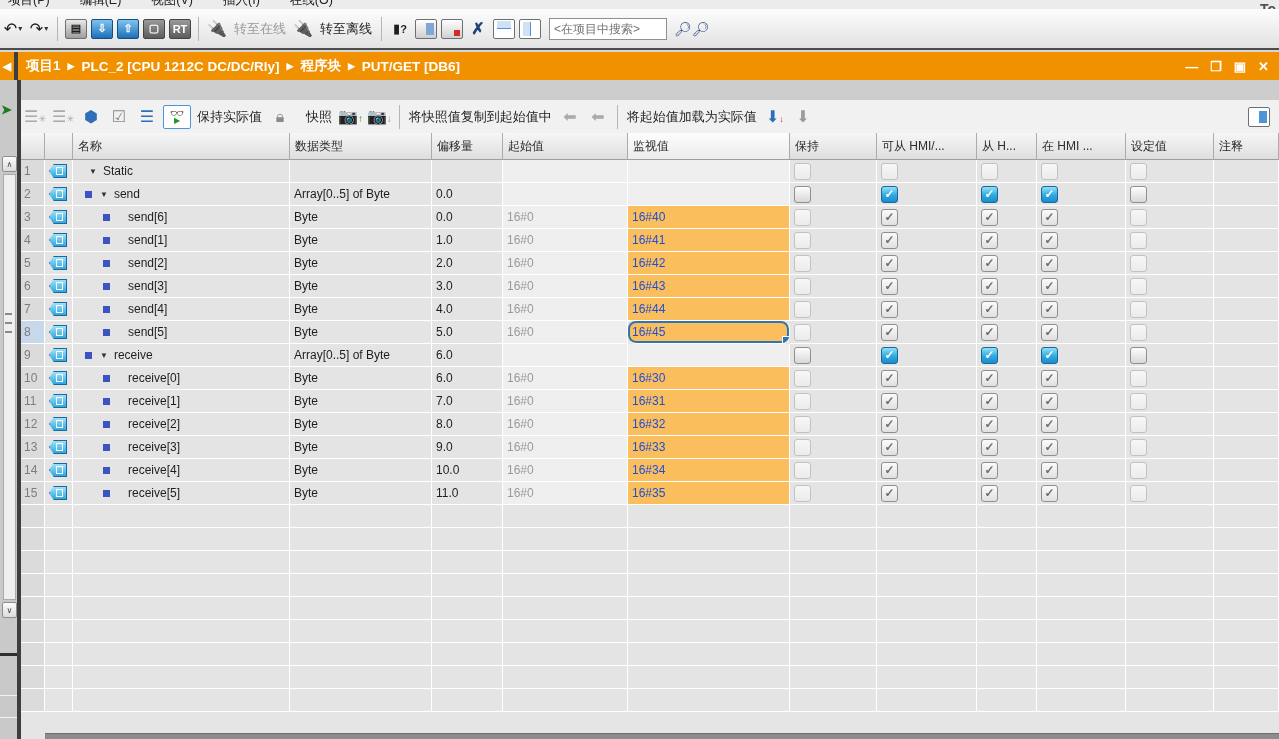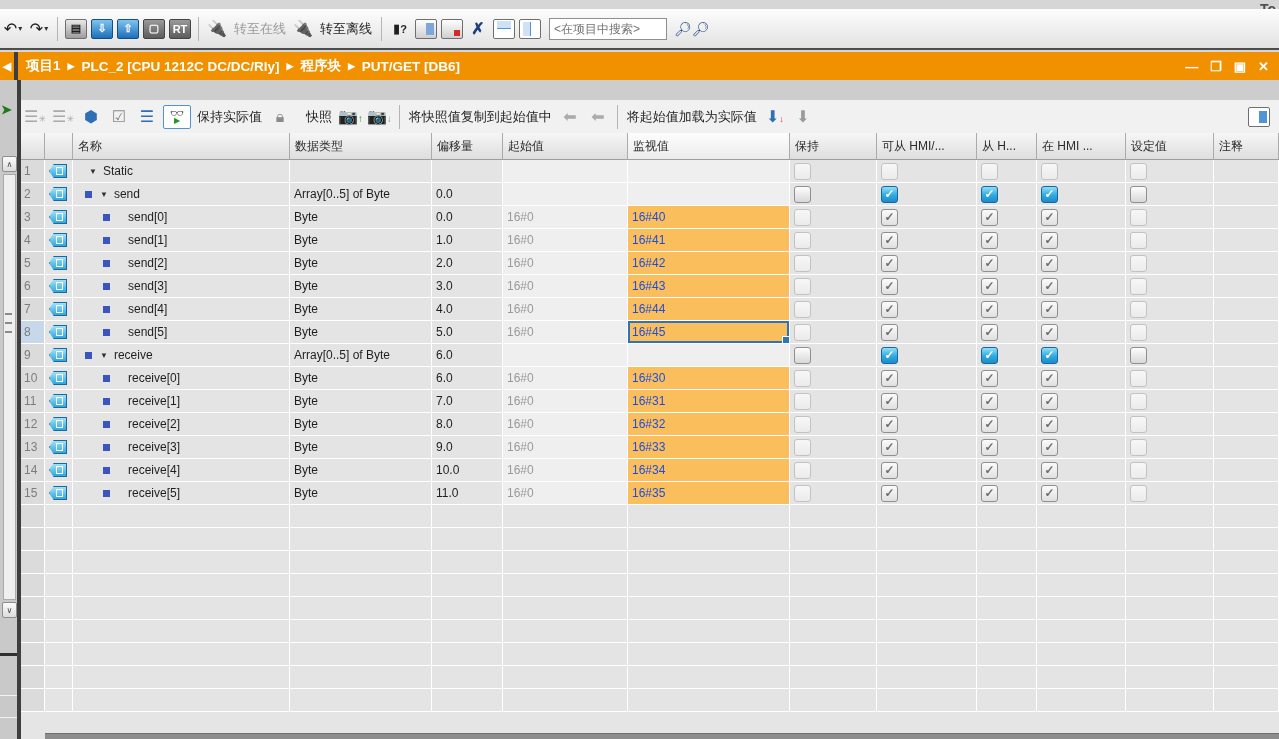--- a/index.html
+++ b/index.html
@@ -111,6 +111,15 @@
 
 <div class="screen">
 
+  <div class="menubar">
+    <div class="menu-items">
+        <span>项目(P)</span>
+        <span>编辑(E)</span>
+        <span>视图(V)</span>
+        <span>插入(I)</span>
+        <span>在线(O)</span>
+      </div>
+  </div>
   <div class="brand-frag">To</div>
 
   <div class="toolbar-main">

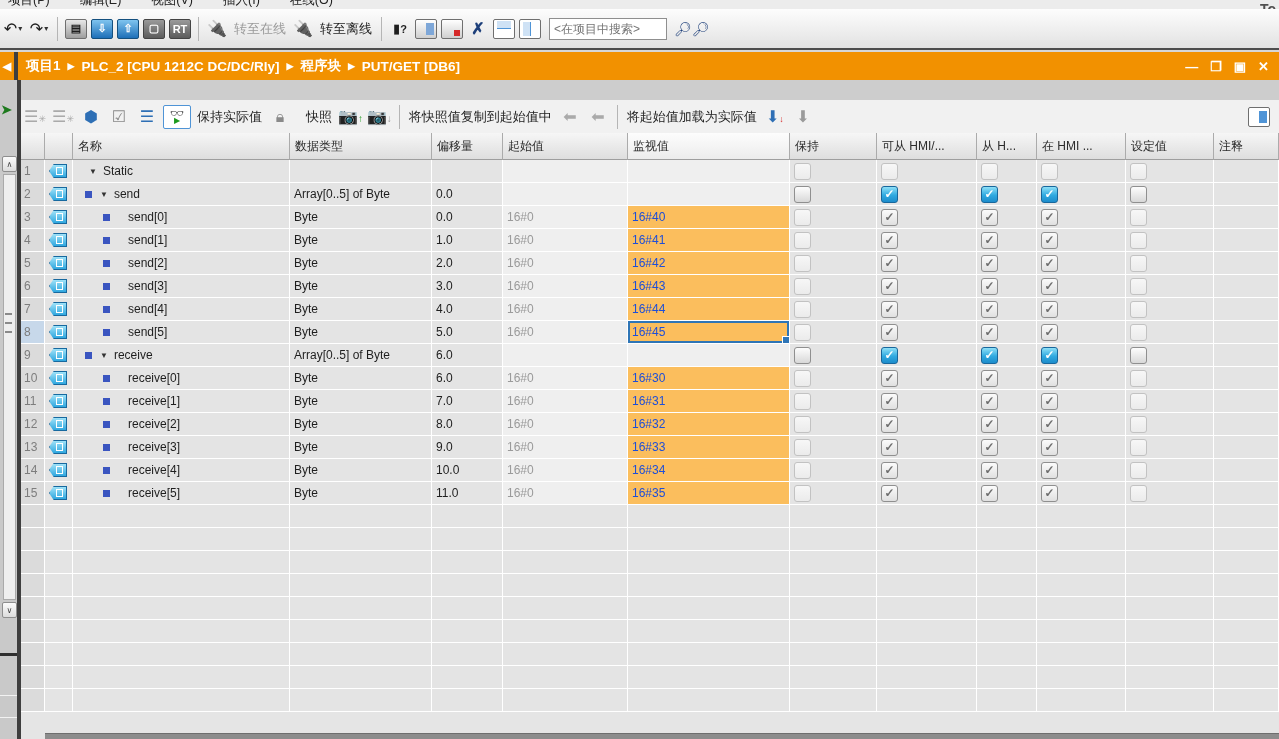--- a/index.html
+++ b/index.html
@@ -362,7 +362,7 @@
         <span class="name-inner">
           <span class="bullet" style="display: inline-block;"></span>
 
-          <span class="name-text">send[0]</span>
+          <span class="name-text">send[6]</span>
         </span>
       </td>
       <td>Byte</td>

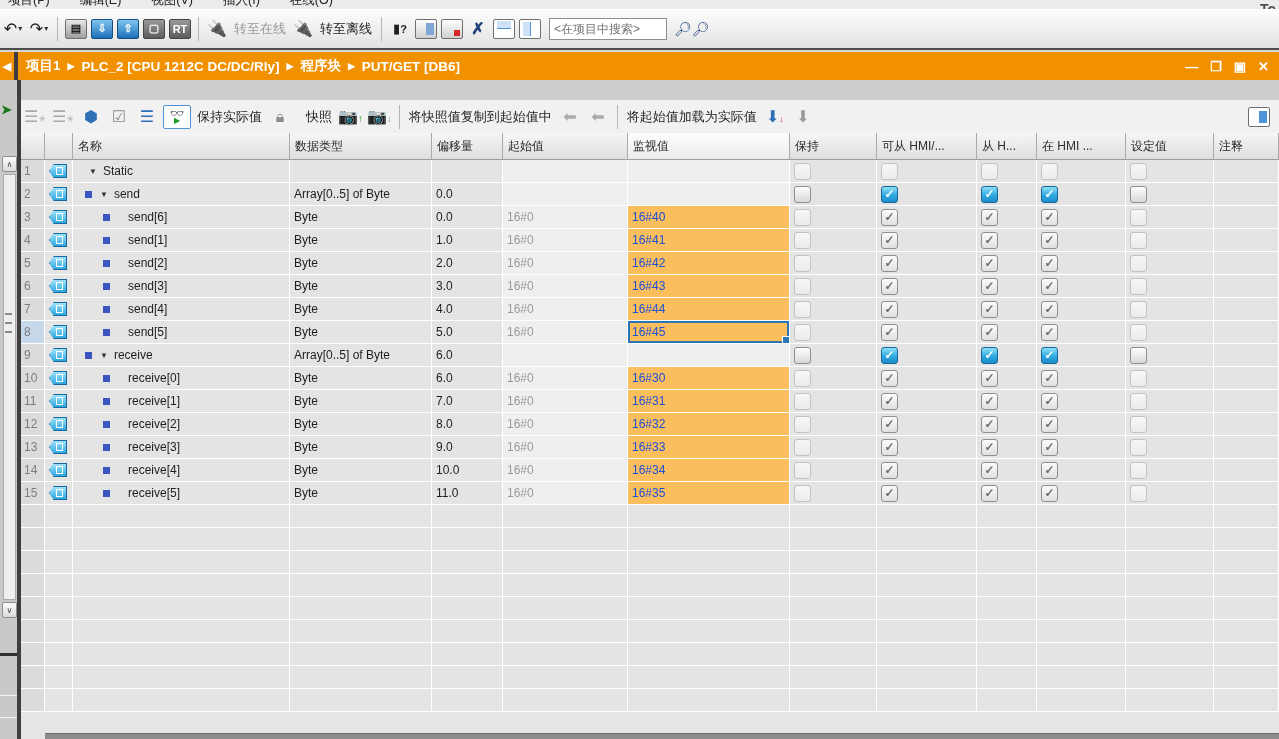--- a/index.html
+++ b/index.html
@@ -80,7 +80,7 @@
   .grid td.c-start{background:#efefef;color:#9a9a9a;}
   .grid td.c-mon{background:#efefef;}
   .grid td.c-mon.orange{background:#fbbe5d;color:#1d4ed8;}
-  .grid td.c-mon.selcell{box-shadow:inset 0 0 0 2px #2e75b6;}
+  .grid td.c-mon.selcell{box-shadow:inset 0 0 0 2px #2e75b6;border-radius:8px;}
   .grid td.c-mon.selcell::after{content:'';position:absolute;right:-1px;bottom:-1px;width:6px;height:6px;
     background:#2e75b6;border:1px solid #fff;z-index:3;}
   .grid td.c-cb,.grid td.c-comment{}

